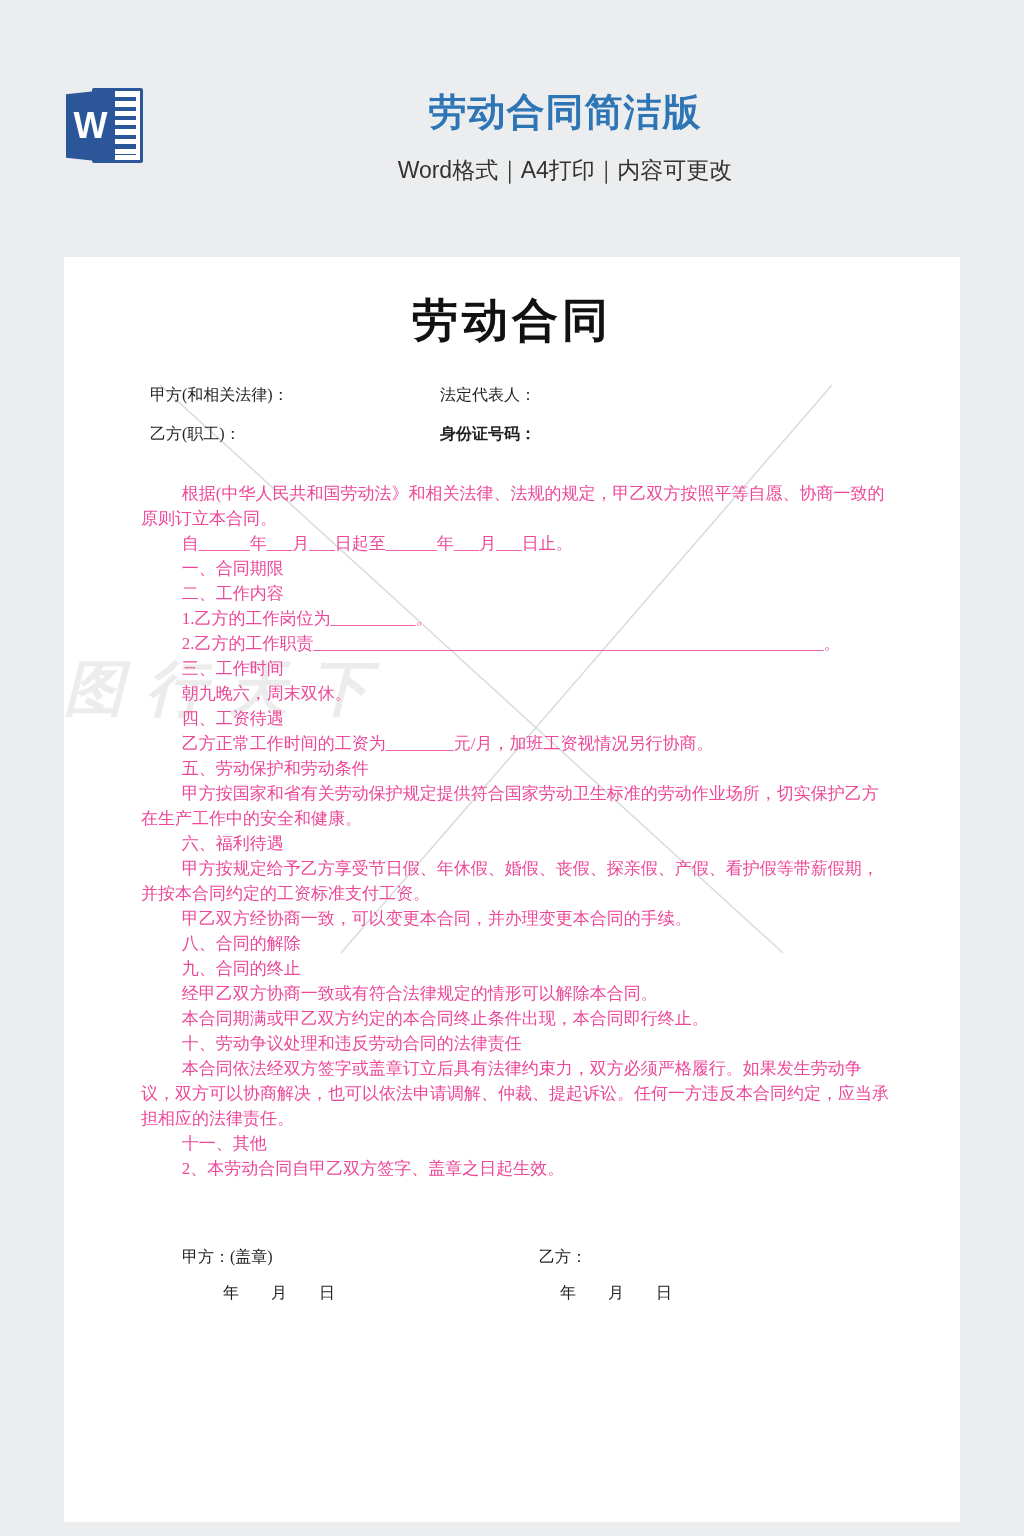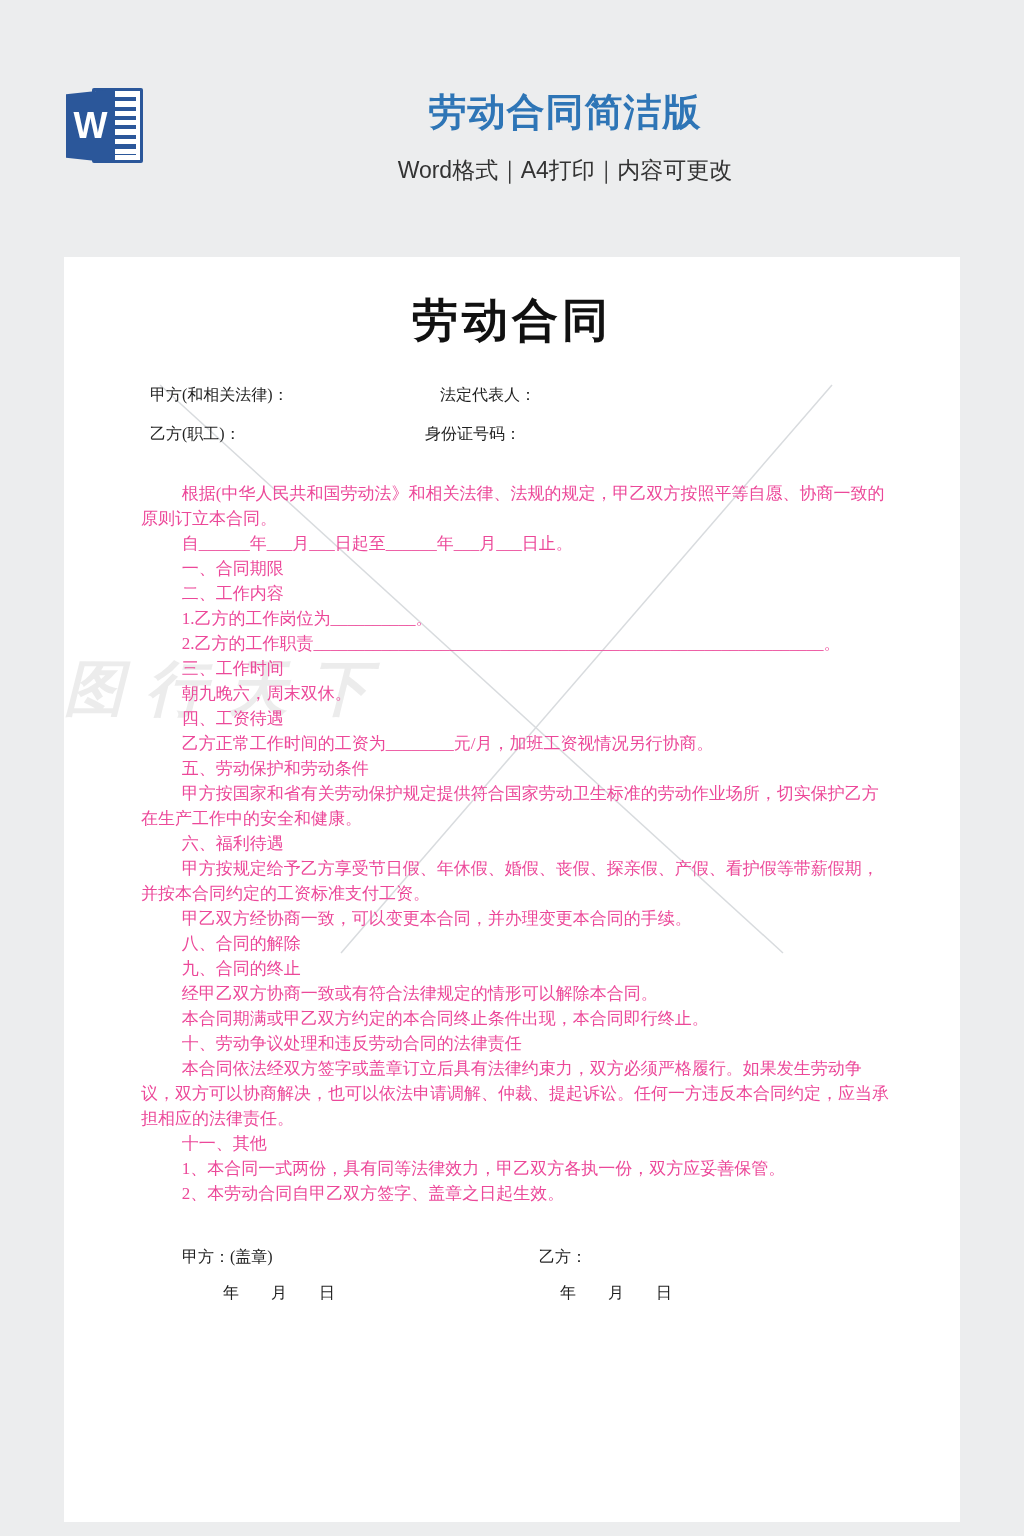--- a/index.html
+++ b/index.html
@@ -76,7 +76,7 @@
   .p-r1-l { left:86px;  top:128px; }
   .p-r1-r { left:376px; top:128px; }
   .p-r2-l { left:86px;  top:167px; }
-  .p-r2-r { left:361px; top:167px; }
+  .p-r2-r { left:376px; top:167px;font-weight:bold; }
 
   .doc-body {
     position:absolute; left:77px; top:224px; width:752px;

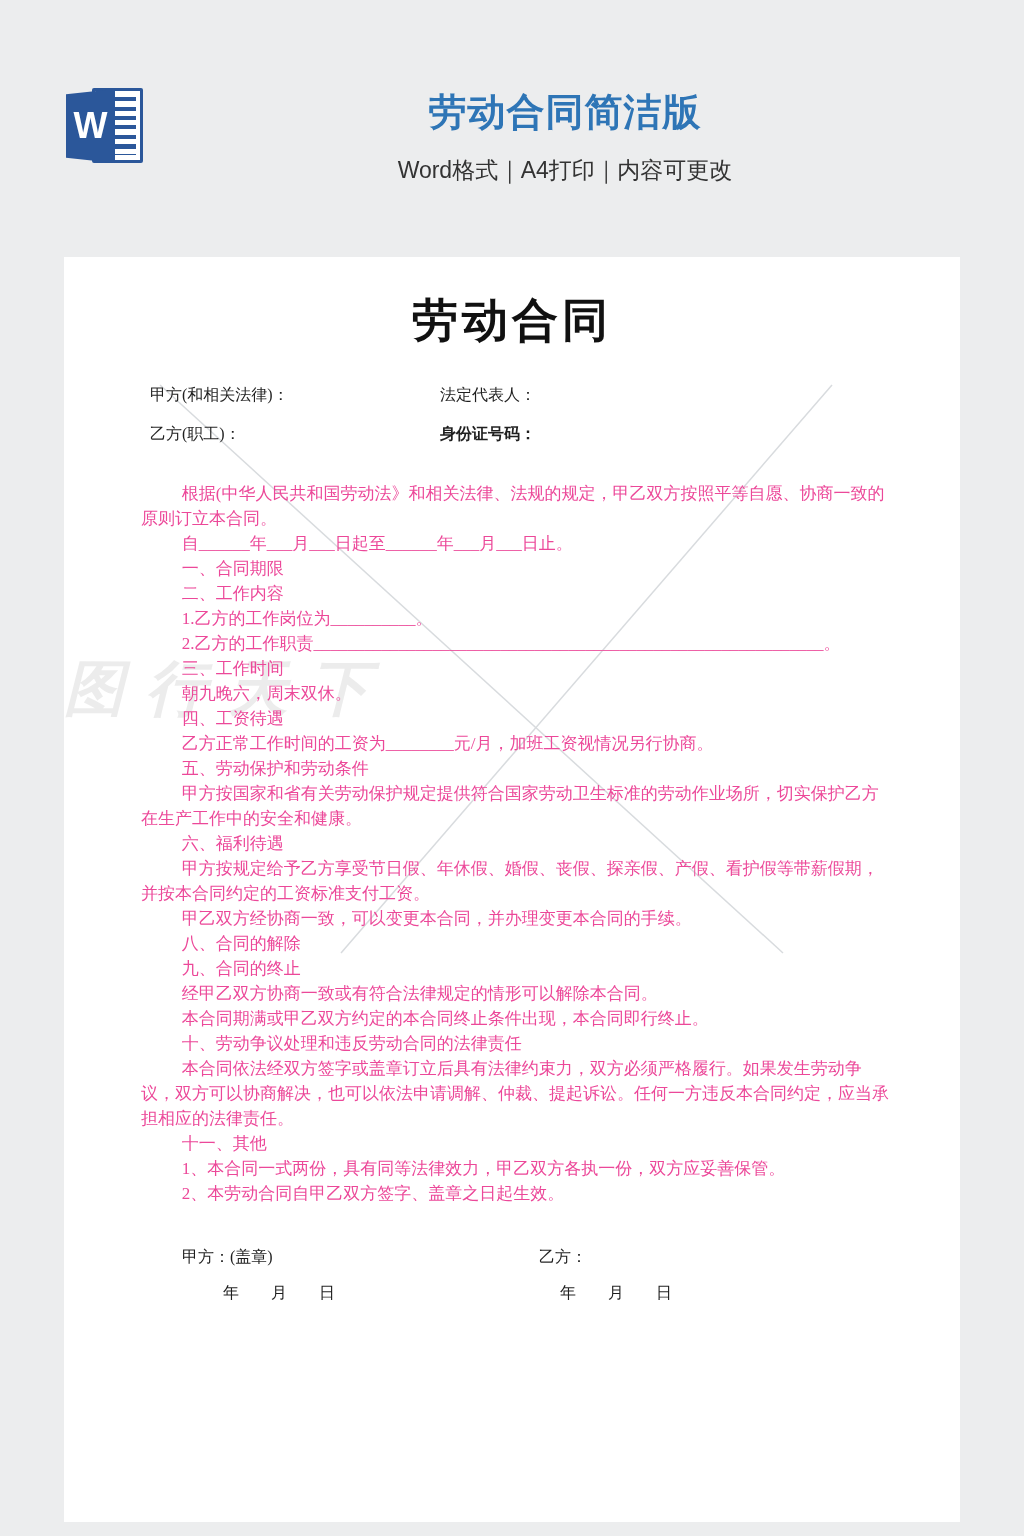--- a/index.html
+++ b/index.html
@@ -145,7 +145,6 @@
       <p>十、劳动争议处理和违反劳动合同的法律责任</p>
       <p>本合同依法经双方签字或盖章订立后具有法律约束力，双方必须严格履行。如果发生劳动争议，双方可以协商解决，也可以依法申请调解、仲裁、提起诉讼。任何一方违反本合同约定，应当承担相应的法律责任。</p>
       <p>十一、其他</p>
-      <p>1、本合同一式两份，具有同等法律效力，甲乙双方各执一份，双方应妥善保管。</p>
       <p>2、本劳动合同自甲乙双方签字、盖章之日起生效。</p>
     </div>
 

